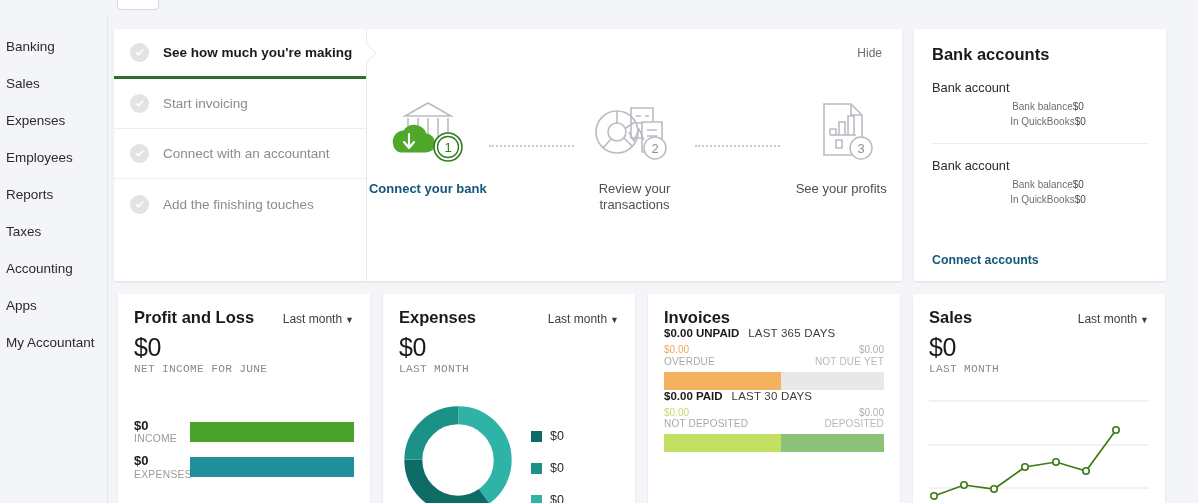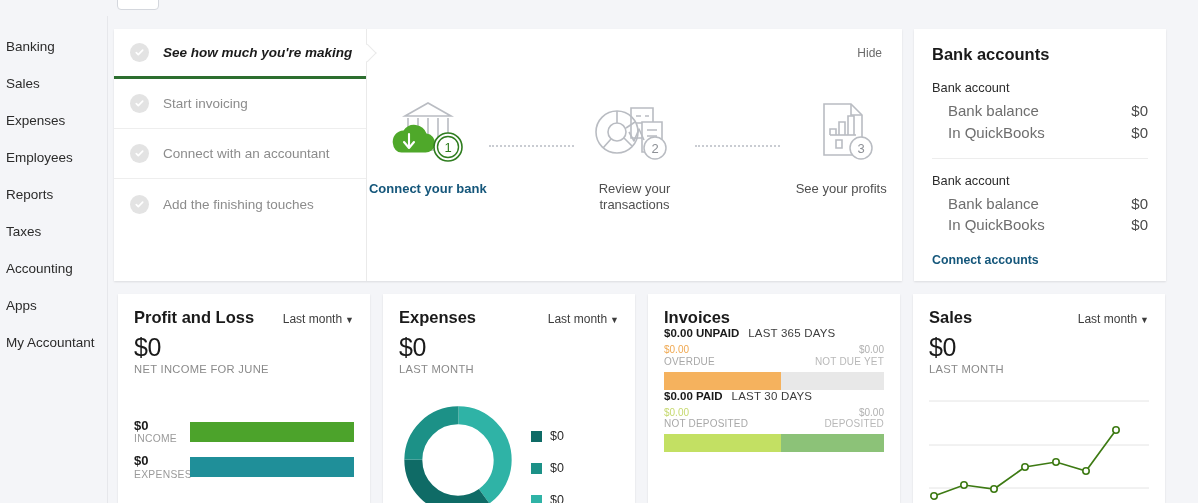--- a/index.html
+++ b/index.html
@@ -57,7 +57,7 @@
     cursor: pointer;
   }
   .check-row:last-child { border-bottom: none; }
-  .check-row.active { border-bottom: 3px solid #2c6e2f; font-style: italic; }
+  .check-row.active { border-bottom: 3px solid #2c6e2f; }
   .check-circle {
     width: 19px; height: 19px; border-radius: 50%;
     background: #e3e3e3;

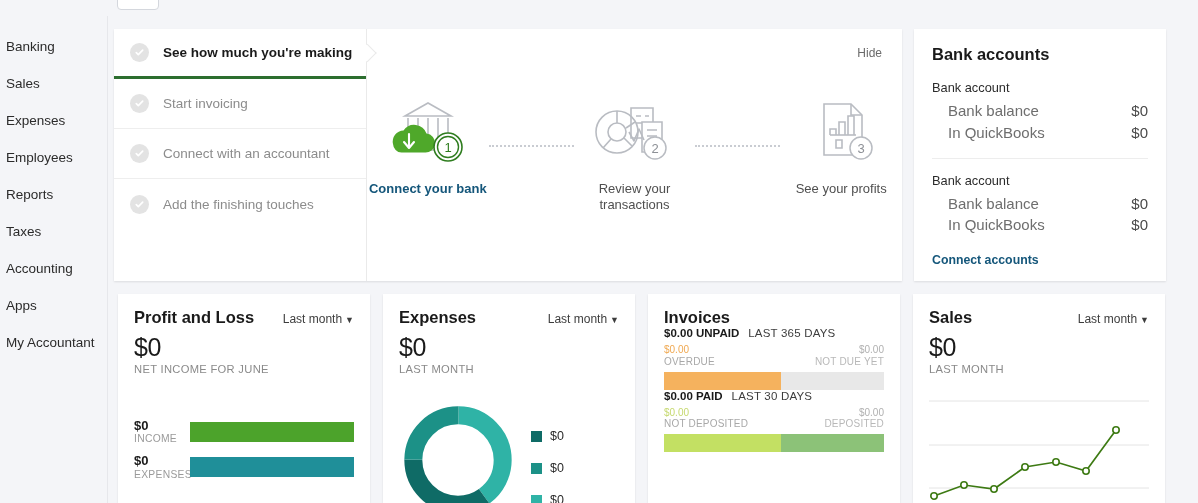--- a/index.html
+++ b/index.html
@@ -122,8 +122,8 @@
   .bank-acct.second { margin-top: 14px; padding-top: 14px; border-top: 1px solid #ededed; }
   .acct-name { font-size: 12.8px; color: #2b2b2b; margin-bottom: 5px; }
   .acct-line {
-    display: flex; justify-content: space-between;
-    font-size: 15px; color: #6e6e6e; line-height: 1.45; margin-left: 16px;
+    display: flex; justify-content: center;
+    font-size: 10px; color: #6e6e6e; line-height: 1.45; margin-left: 16px;
   }
   .acct-line .amt { color: #4a4a4a; }
   .connect-link {

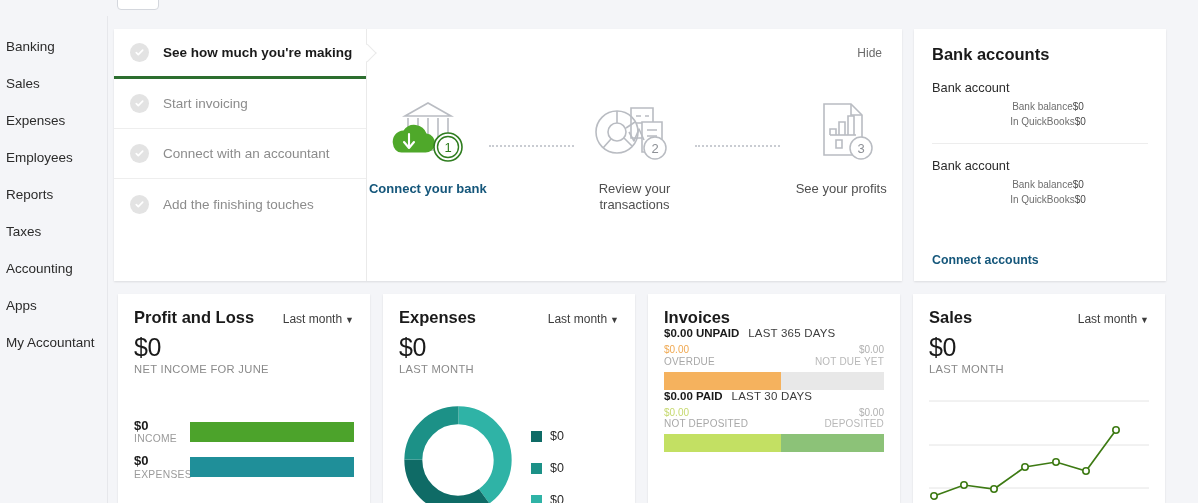--- a/index.html
+++ b/index.html
@@ -150,7 +150,7 @@
   .w-period { font-size: 12px; color: #3d3d3d; cursor: pointer; white-space: nowrap; }
   .caret { font-size: 9px; margin-left: 3px; }
   .w-big { font-size: 25px; color: #1a1a1a; margin-top: 6px; letter-spacing: -.5px; }
-  .w-sub { font-size: 11.2px; color: #8a8a8a; letter-spacing: .3px; margin-top: 1px; }
+  .w-sub { font-size: 11.2px; color: #8a8a8a; letter-spacing: .3px; margin-top: 1px; font-family: Liberation Mono, monospace; }
 
   
   .pnl-rows { margin-top: 44px; }

